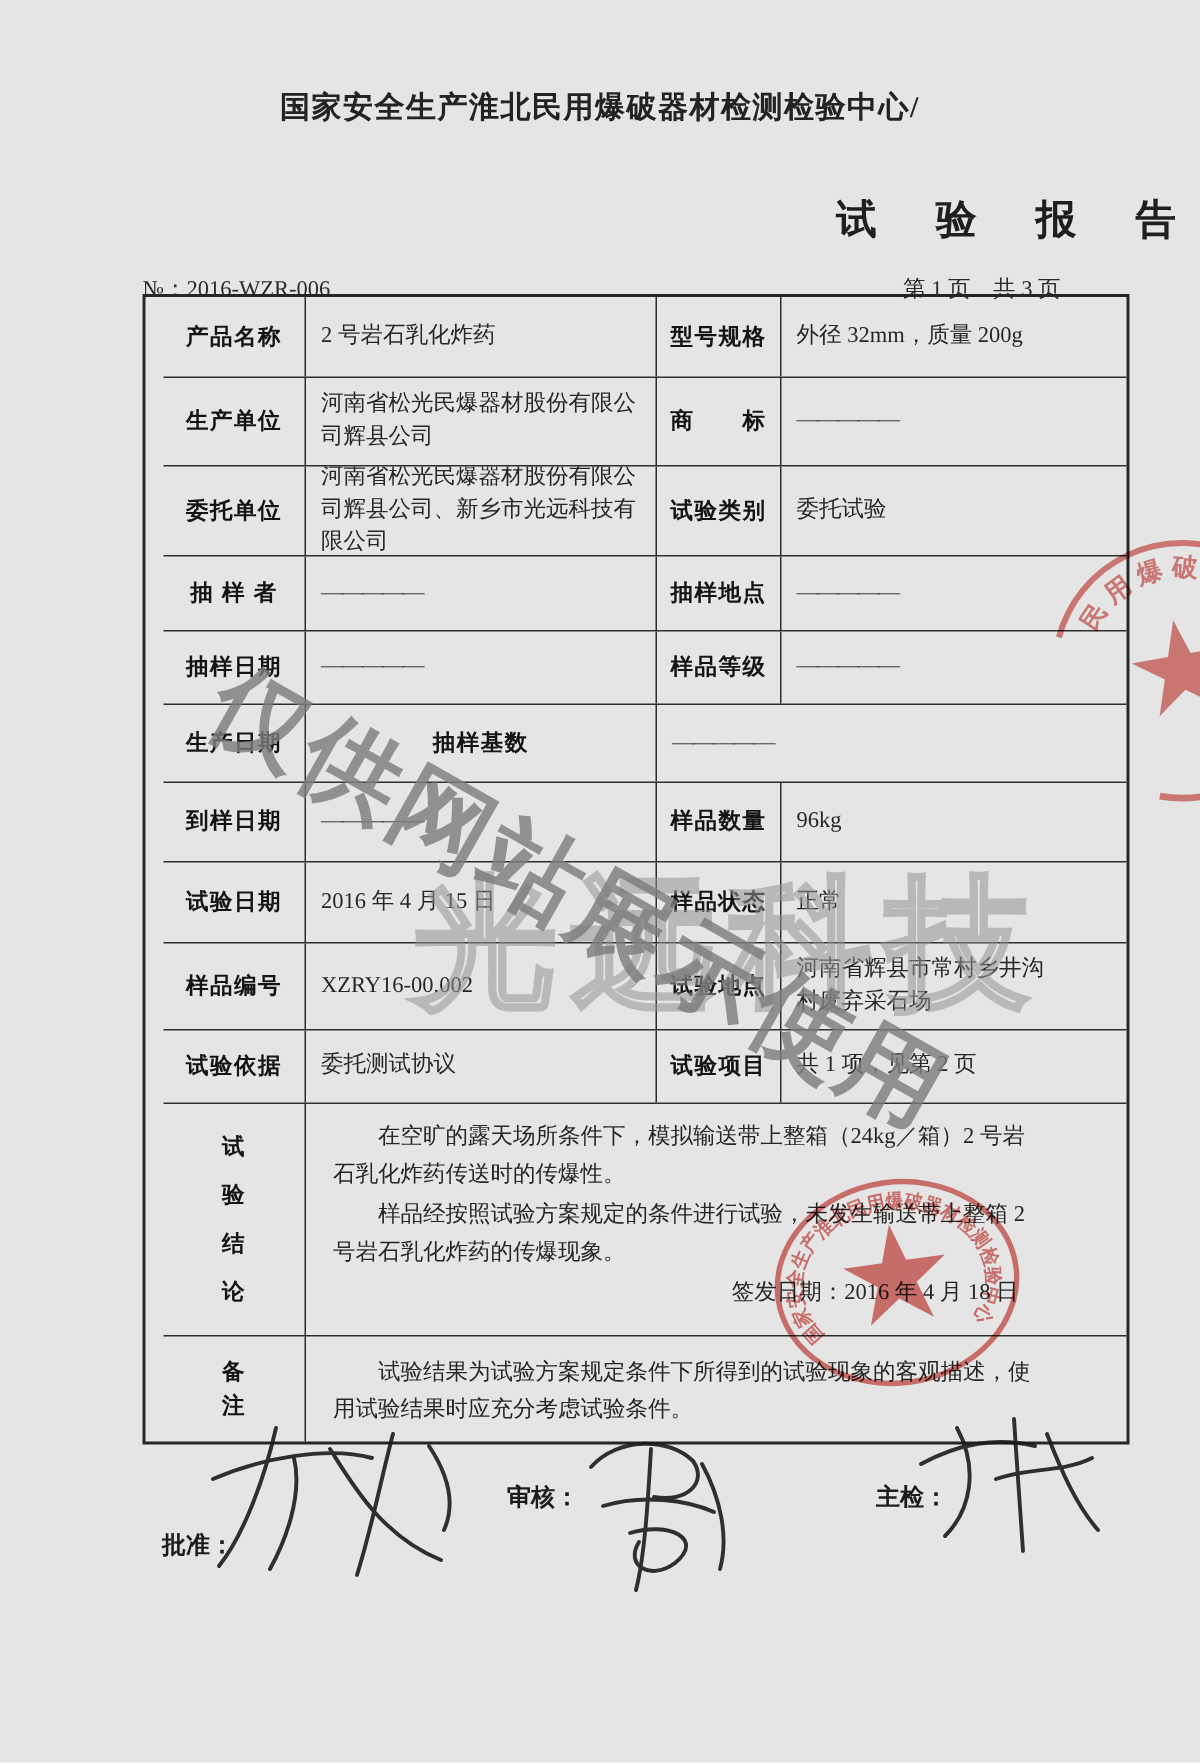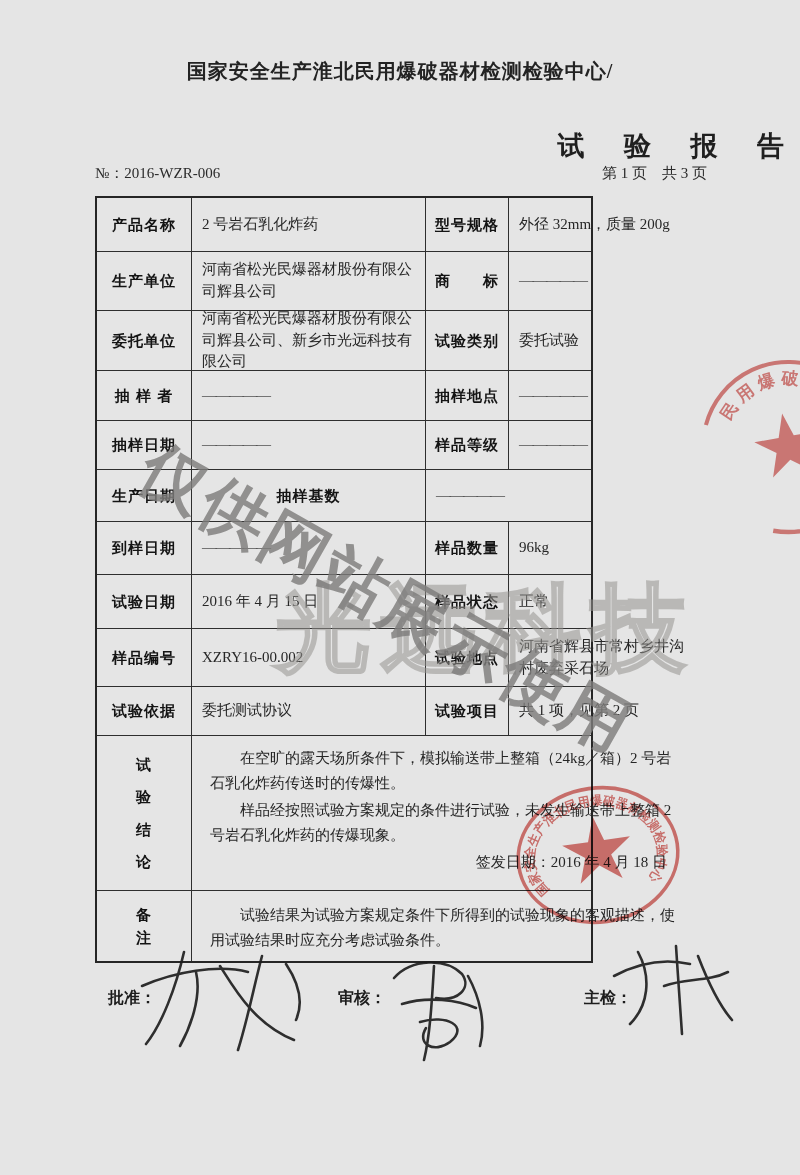--- a/index.html
+++ b/index.html
@@ -13,7 +13,7 @@
   .hdr2{top:92px;}
   .title{position:absolute;top:128px;left:0;width:800px;text-align:right;color:#1f1f1f;
          font-family:"Liberation Sans",sans-serif;font-weight:bold;font-size:27px;letter-spacing:16px;text-indent:16px;}
-  .meta{position:absolute;top:164px;left:95px;width:612px;display:flex;justify-content:space-between;
+  .meta{position:absolute;top:183px;left:95px;width:612px;display:flex;justify-content:space-between;
         font-size:15px;color:#2a2a2a;font-family:"Liberation Serif",serif;}
 
   

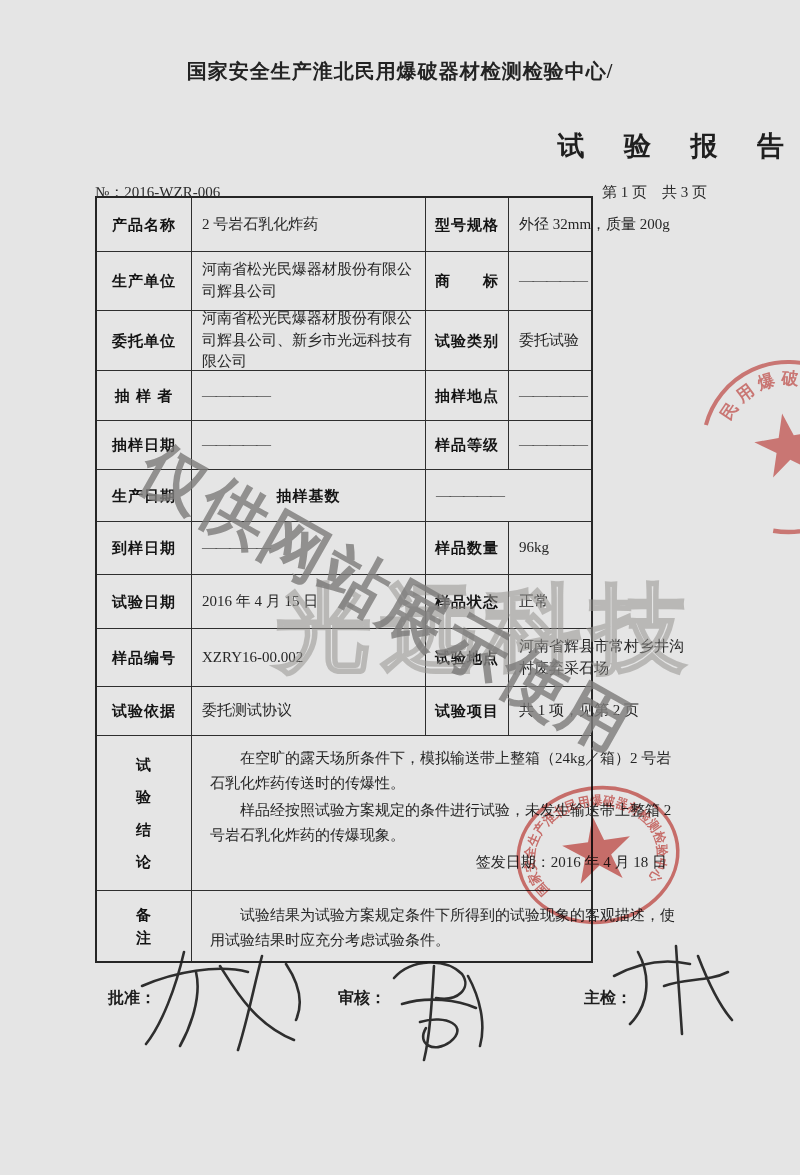--- a/index.html
+++ b/index.html
@@ -17,7 +17,7 @@
         font-size:15px;color:#2a2a2a;font-family:"Liberation Serif",serif;}
 
   
-  .tbl{position:absolute;top:196px;left:95px;width:498px;border:2px solid #262626;box-sizing:border-box;z-index:1;}
+  .tbl{position:absolute;top:196px;left:95px;width:658px;border:2px solid #262626;box-sizing:border-box;z-index:1;padding-left:12px;}
   .trow{display:grid;grid-template-columns:95px 234px 83px 194px;border-bottom:1.5px solid #2e2e2e;box-sizing:border-box;}
   .trow.merge{grid-template-columns:95px 511px;}
   .trow.last{border-bottom:none;}

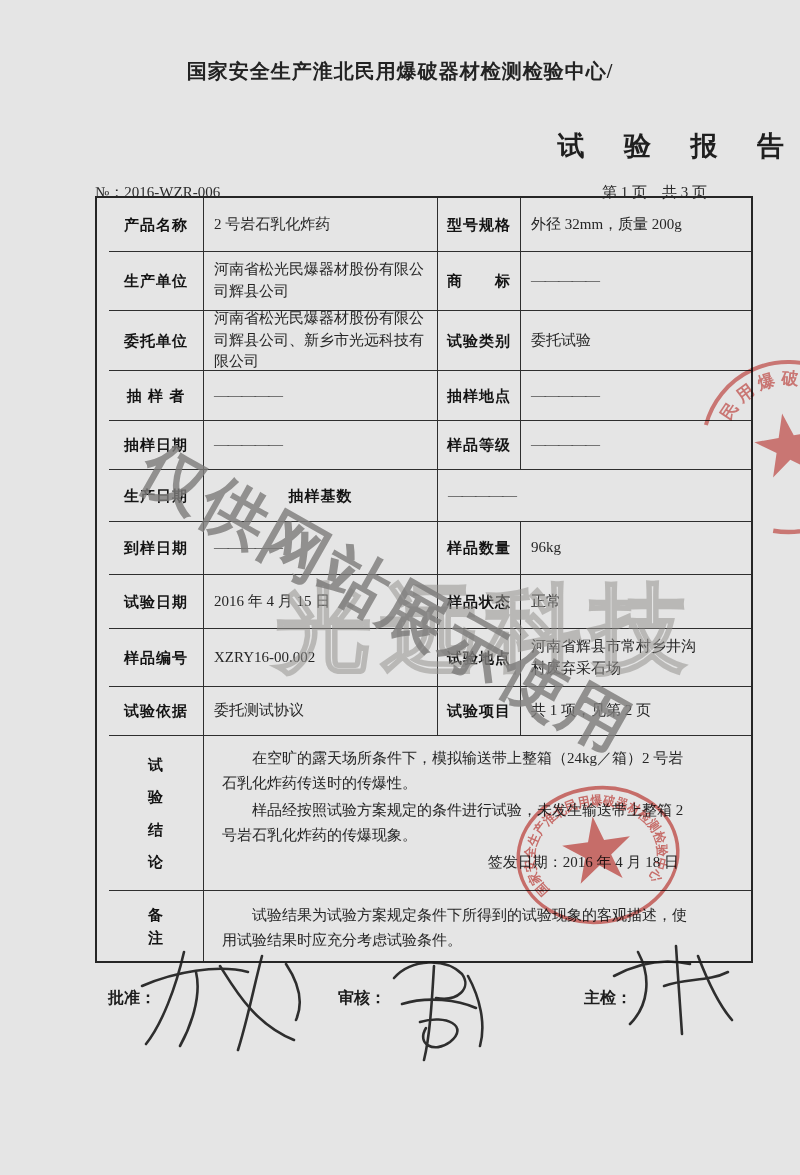--- a/index.html
+++ b/index.html
@@ -38,7 +38,7 @@
   .sigrow{position:absolute;top:988px;left:0;width:800px;font-size:16px;font-weight:bold;color:#1c1c1c;
           font-family:"Liberation Sans",sans-serif;}
   .sigrow .sl{position:absolute;}
-  .sl1{left:108px;} .sl2{left:338px;} .sl3{left:584px;}
+  .sl1{left:108px;margin-top:32px;} .sl2{left:338px;} .sl3{left:584px;}
 
   
   .wm-outline{position:absolute;left:276px;top:566px;z-index:3;font-size:95px;font-weight:bold;

